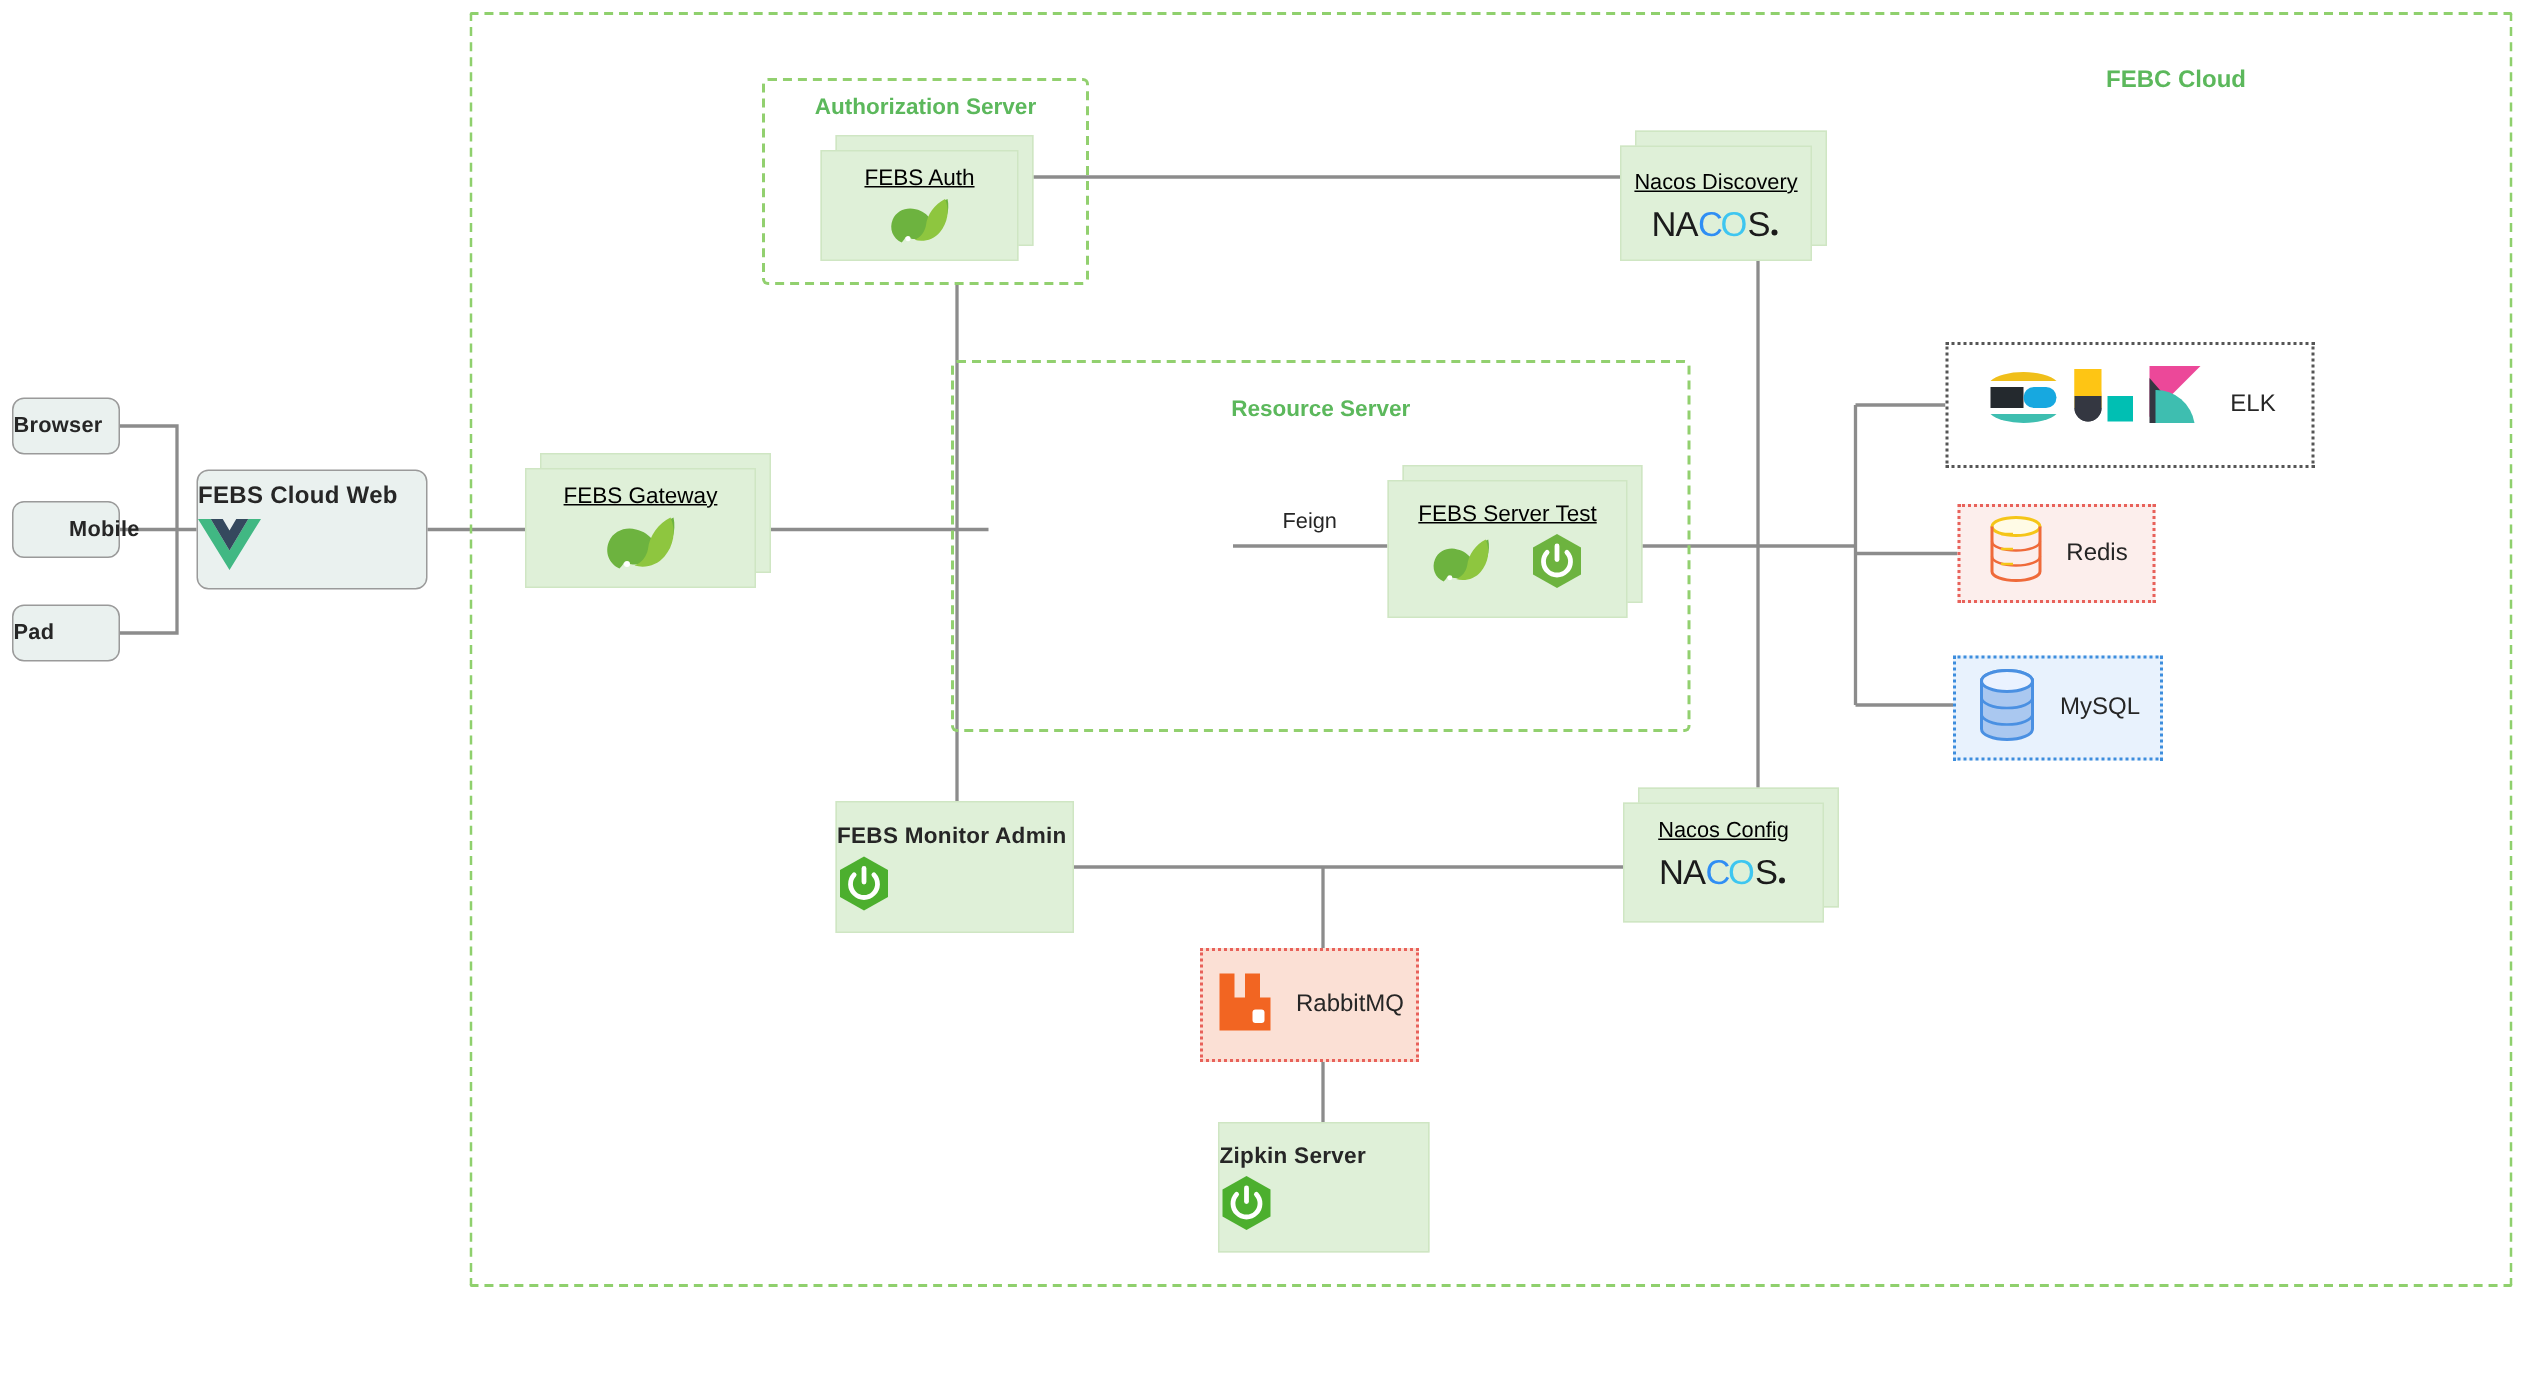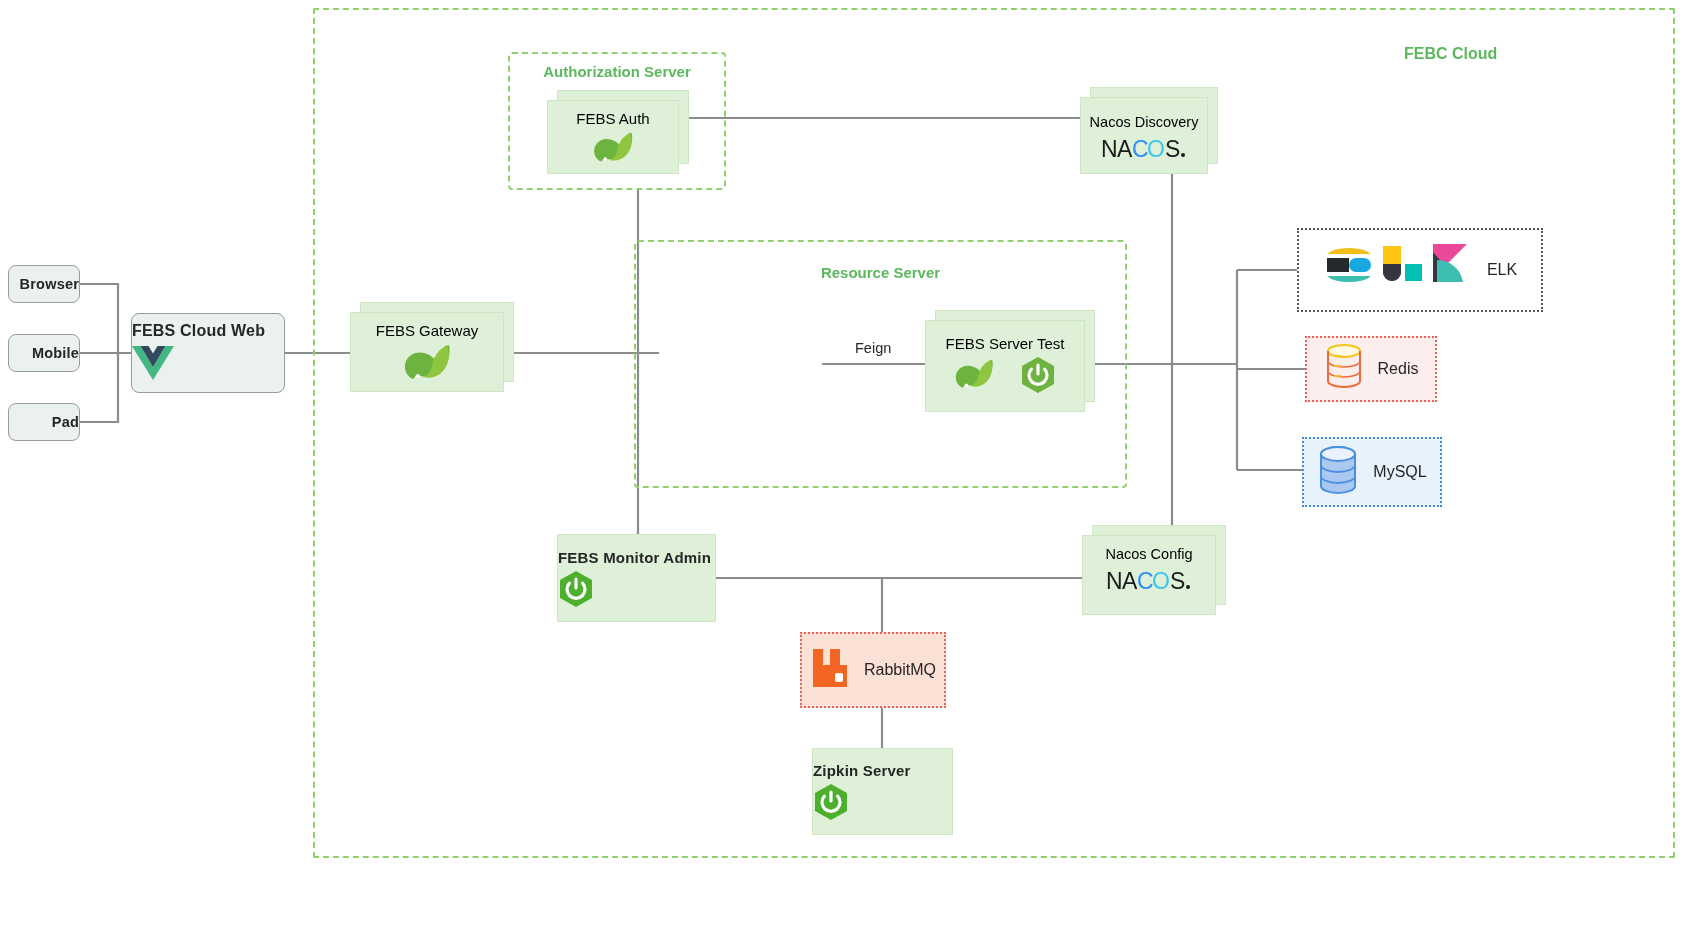--- a/index.html
+++ b/index.html
@@ -33,7 +33,7 @@
              background:#dff0d8;border:1.4px solid #cfe6c3;box-sizing:border-box;}
   .stack .fr{position:absolute;left:0;top:0;width:100%;height:100%;
              background:#dff0d8;border:1.4px solid #cfe6c3;box-sizing:border-box;
-             display:flex;flex-direction:column;align-items:center;justify-content:center;}
+             display:flex;flex-direction:column;align-items:center;justify-content:center;text-decoration:underline;}
   .stack .fr .ttl{font-size:15px;}
 
   

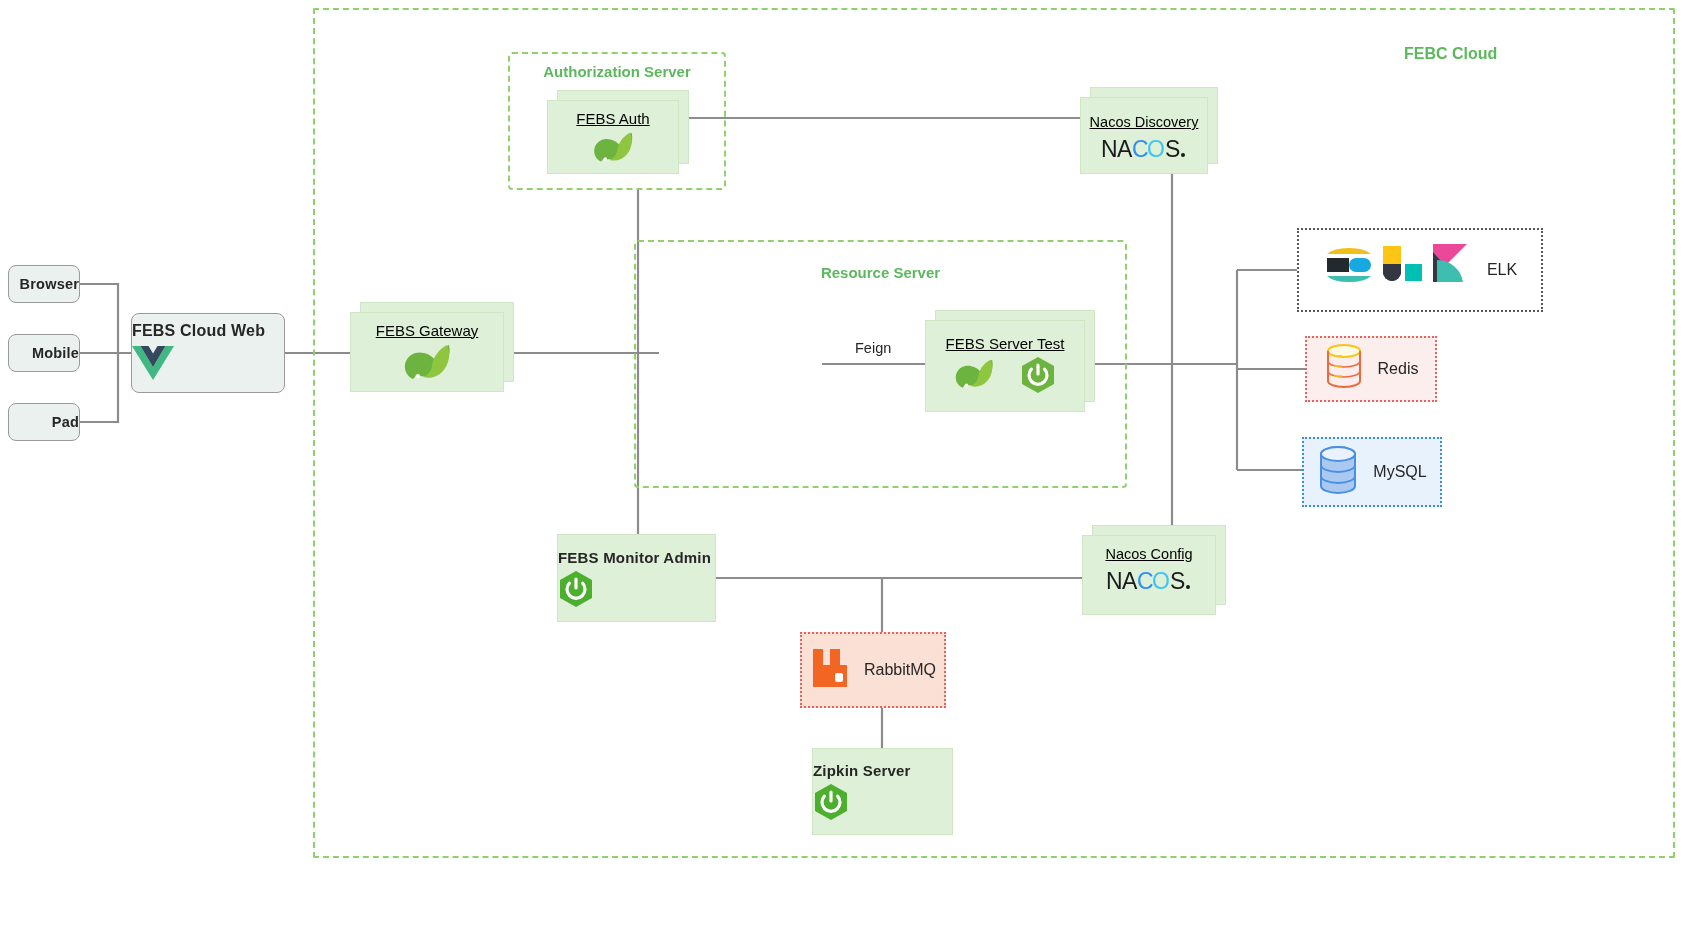--- a/index.html
+++ b/index.html
@@ -16,7 +16,7 @@
 
   
   .chip{background:#eaf1ef;border:1.6px solid #9a9a9a;border-radius:8px;
-        display:flex;align-items:flex-end;justify-content:center;}
+        display:flex;align-items:flex-start;justify-content:center;}
   .chip .ttl{font-size:14.5px;font-weight:bold;}
 
   

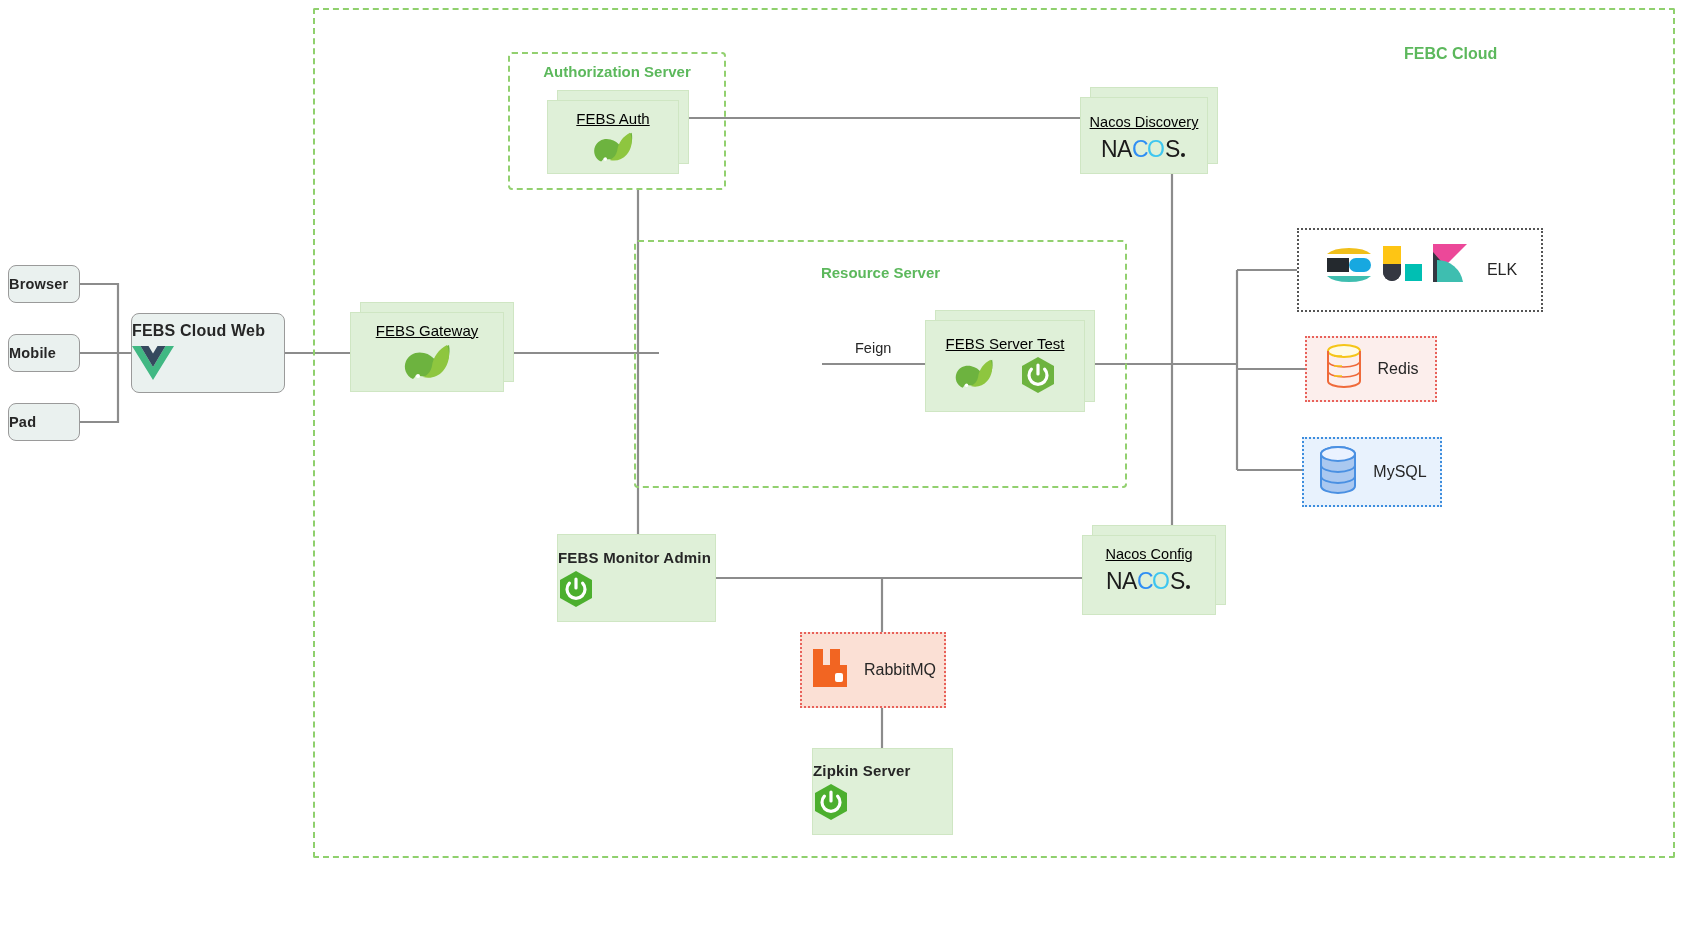--- a/index.html
+++ b/index.html
@@ -99,7 +99,7 @@
   <div class="node chip" style="left:8px;top:265px;width:72px;height:38px;">
     <span class="ttl">Browser</span>
   </div>
-  <div class="node chip" style="left:8px;top:334px;width:72px;height:38px;">
+  <div class="node chip" style="left:8px;top:334px;width:72px;height:38px;padding-left:37px;">
     <span class="ttl">Mobile</span>
   </div>
   <div class="node chip" style="left:8px;top:403px;width:72px;height:38px;">

